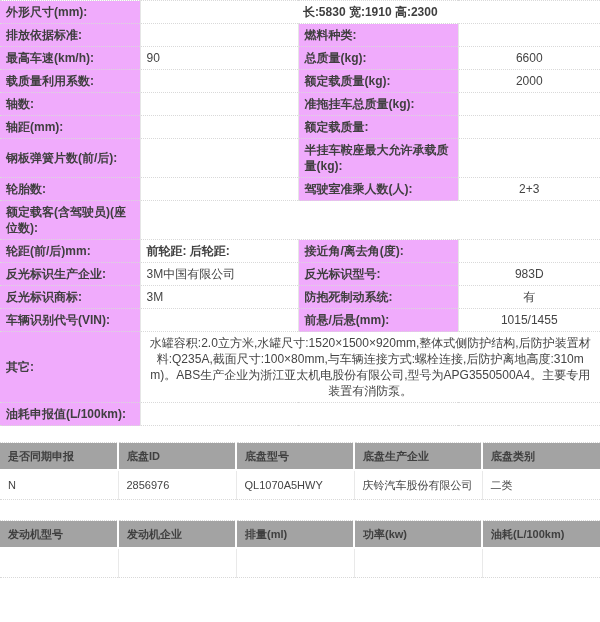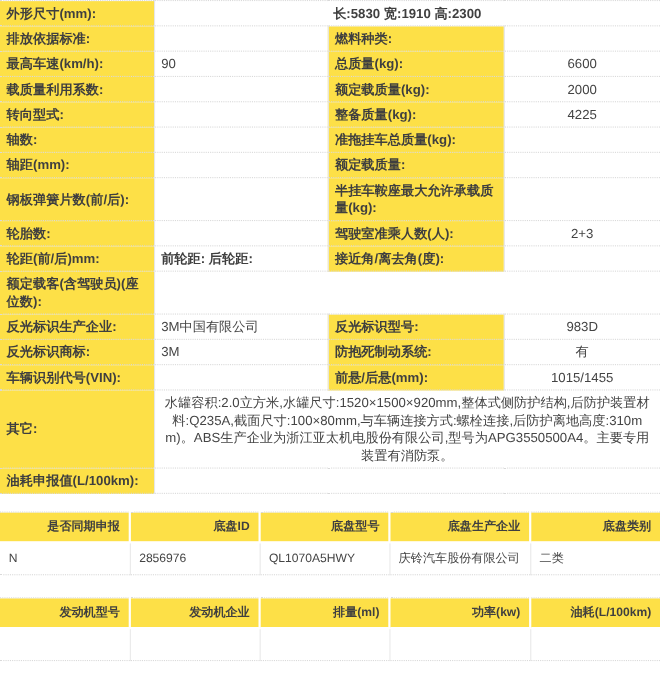--- a/index.html
+++ b/index.html
@@ -21,7 +21,7 @@
     word-break:break-all;
   }
   .spec td:last-child { border-right:none;text-align:center; }
-  .spec .lbl { background:#fde047; font-weight:bold; color:#3f3f3f; }
+  .spec .lbl { background:#f0abfc; font-weight:bold; color:#3f3f3f; }
   .spec .val.b { font-weight:bold; color:#3f3f3f; }
 
   

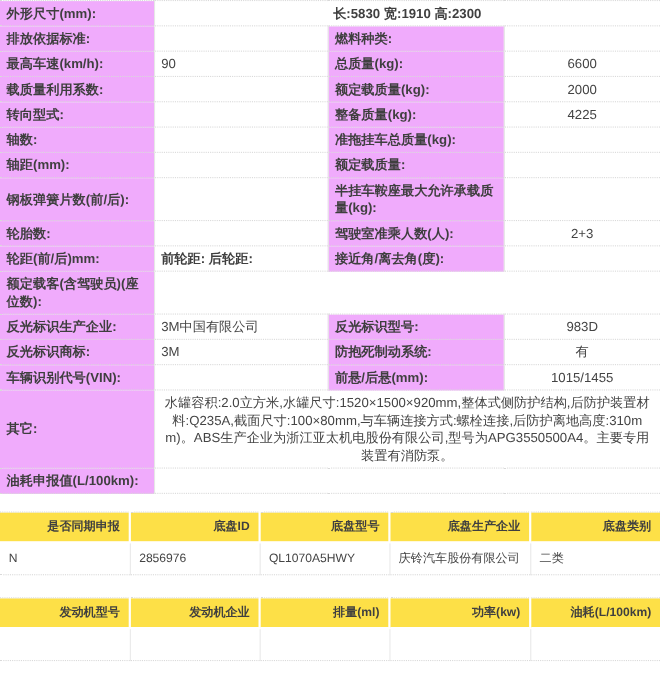--- a/index.html
+++ b/index.html
@@ -79,12 +79,6 @@
         <td class="val">2000</td>
       </tr>
       <tr>
-        <td class="lbl">转向型式:</td>
-        <td class="val"></td>
-        <td class="lbl">整备质量(kg):</td>
-        <td class="val">4225</td>
-      </tr>
-      <tr>
         <td class="lbl">轴数:</td>
         <td class="val"></td>
         <td class="lbl">准拖挂车总质量(kg):</td>

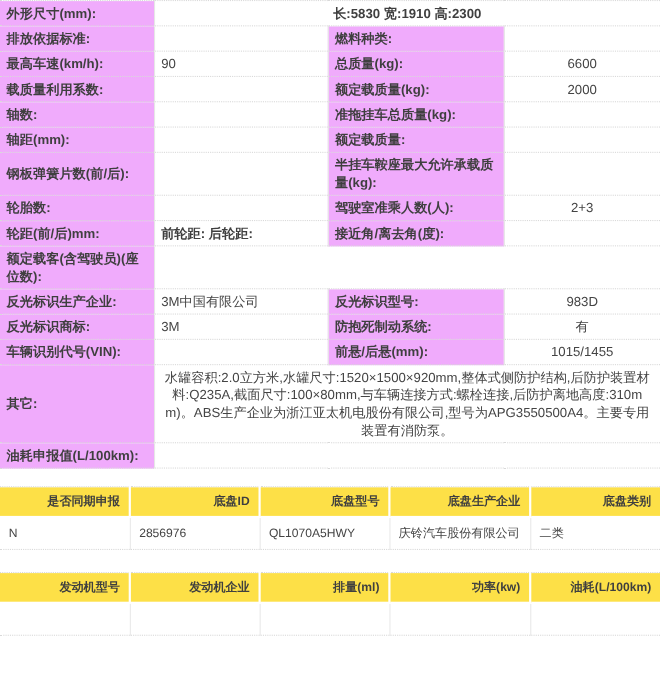--- a/index.html
+++ b/index.html
@@ -103,14 +103,14 @@
         <td class="val">2+3</td>
       </tr>
       <tr>
+        <td class="lbl">额定载客(含驾驶员)(座位数):</td>
+        <td class="val" colspan="3"></td>
+      </tr>
+      <tr>
         <td class="lbl">轮距(前/后)mm:</td>
         <td class="val b">前轮距: 后轮距:</td>
         <td class="lbl">接近角/离去角(度):</td>
         <td class="val"></td>
-      </tr>
-      <tr>
-        <td class="lbl">额定载客(含驾驶员)(座位数):</td>
-        <td class="val" colspan="3"></td>
       </tr>
       <tr>
         <td class="lbl">反光标识生产企业:</td>

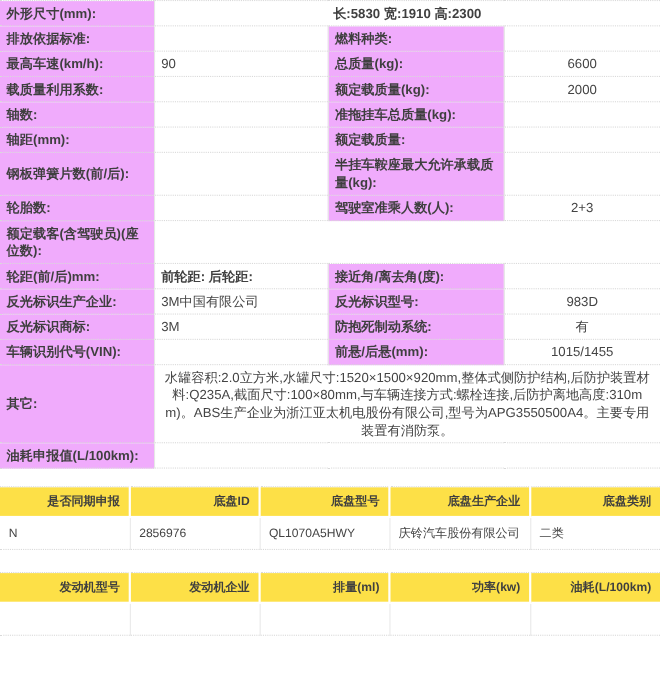--- a/index.html
+++ b/index.html
@@ -27,7 +27,7 @@
   
   .grid { margin-bottom:20px; }
   .grid th {
-    background:#fde047; text-align:right; font-weight:bold;
+    background:#a3a3a3; text-align:left; font-weight:bold;
     font-size:11px; line-height:16px; color:#3f3f3f;
     padding:5px 8px;
     border-top:1px dotted #d9d9d9;

